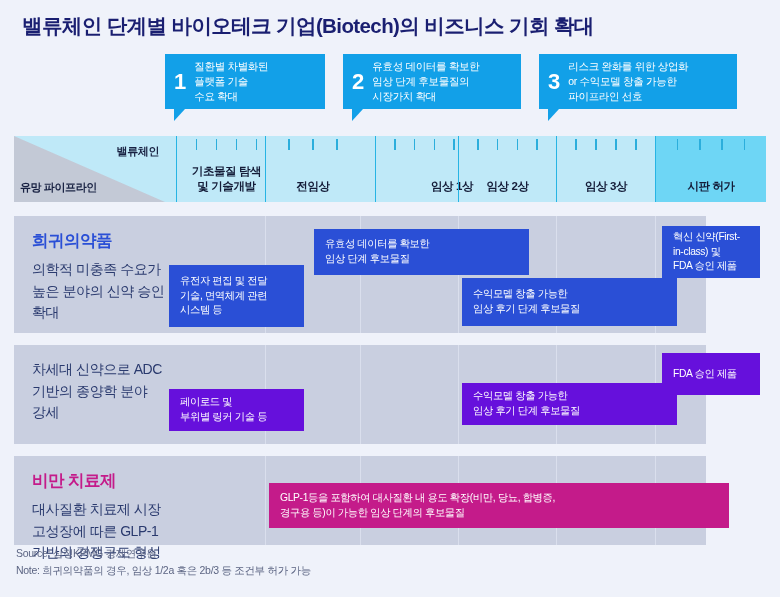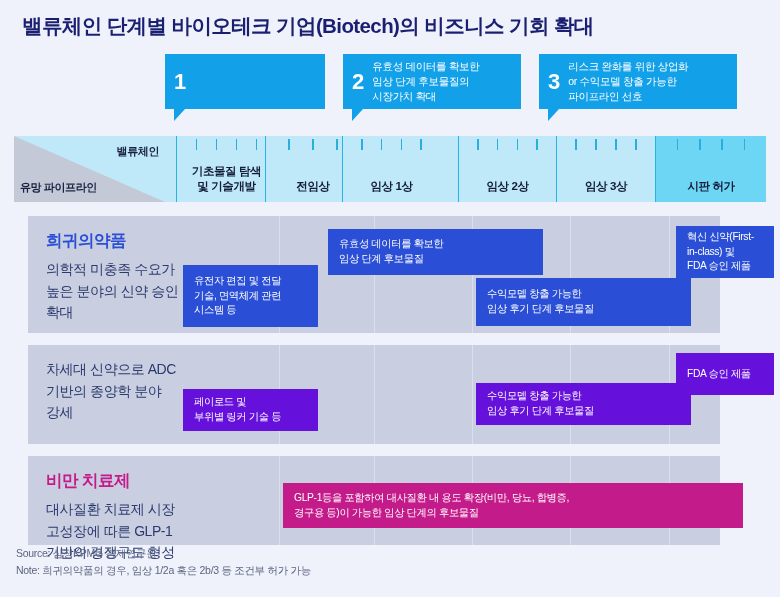--- a/index.html
+++ b/index.html
@@ -216,6 +216,9 @@
 
   <div class="callout c1">
     <span class="callout-num">1</span>
+    <span class="callout-text">질환별 차별화된
+플랫폼 기술
+수요 확대</span>
     <span class="callout-tail"></span>
   </div>
 

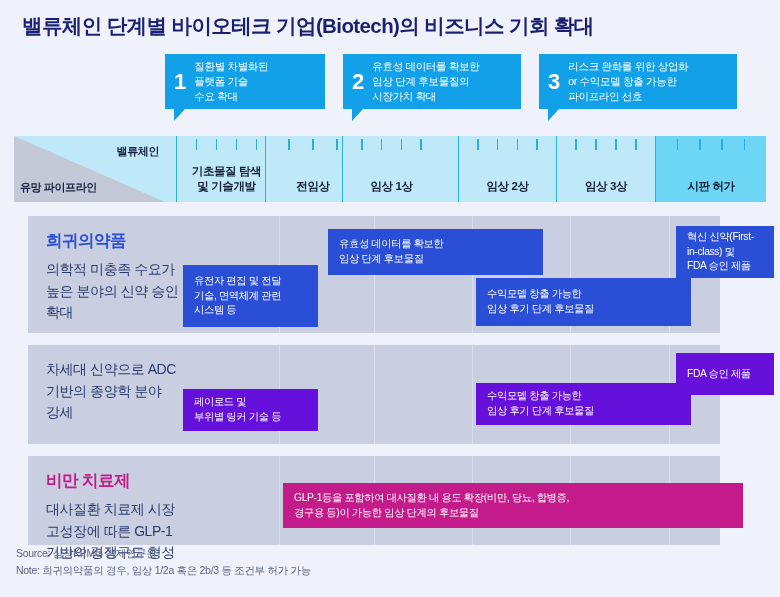--- a/index.html
+++ b/index.html
@@ -264,7 +264,7 @@
         </div>
         <div class="vc-cell-label">전임상</div>
       </div>
-      <div class="vc-cell" style="left: 328px; width: 98px;">
+      <div class="vc-cell" style="left: 361px; width: 98px; justify-content: flex-end;">
         <div class="vc-ticks">
           <i></i>
           <i></i>

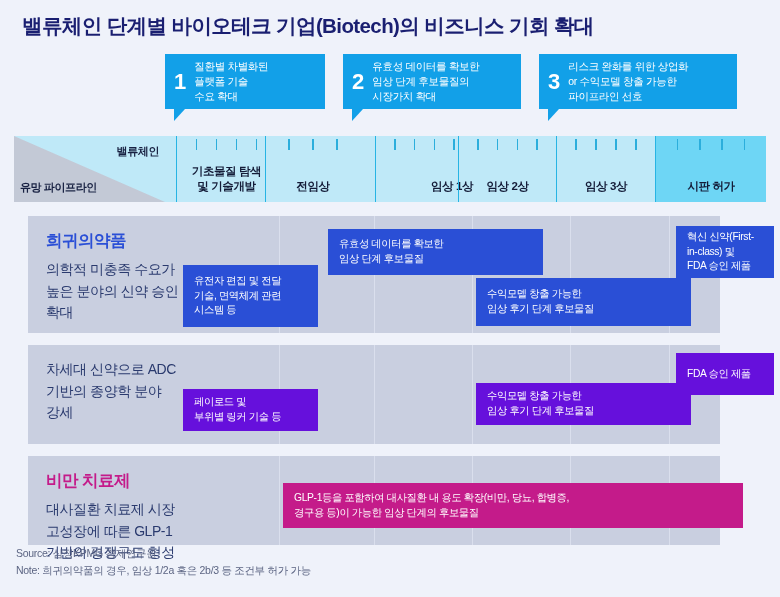--- a/index.html
+++ b/index.html
@@ -149,7 +149,6 @@
     left: 14px;
     width: 692px;
     background: #C9CFE0;
-    margin-left: 14px;
   }
   .seg-label {
     position: absolute;

